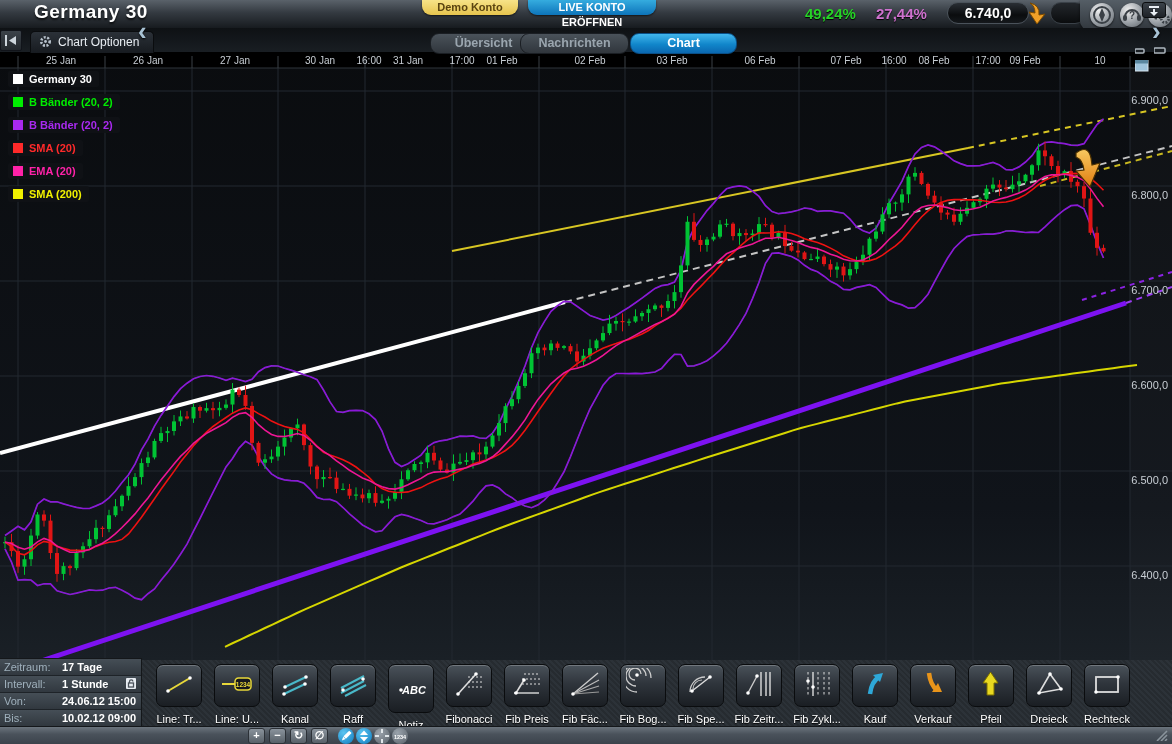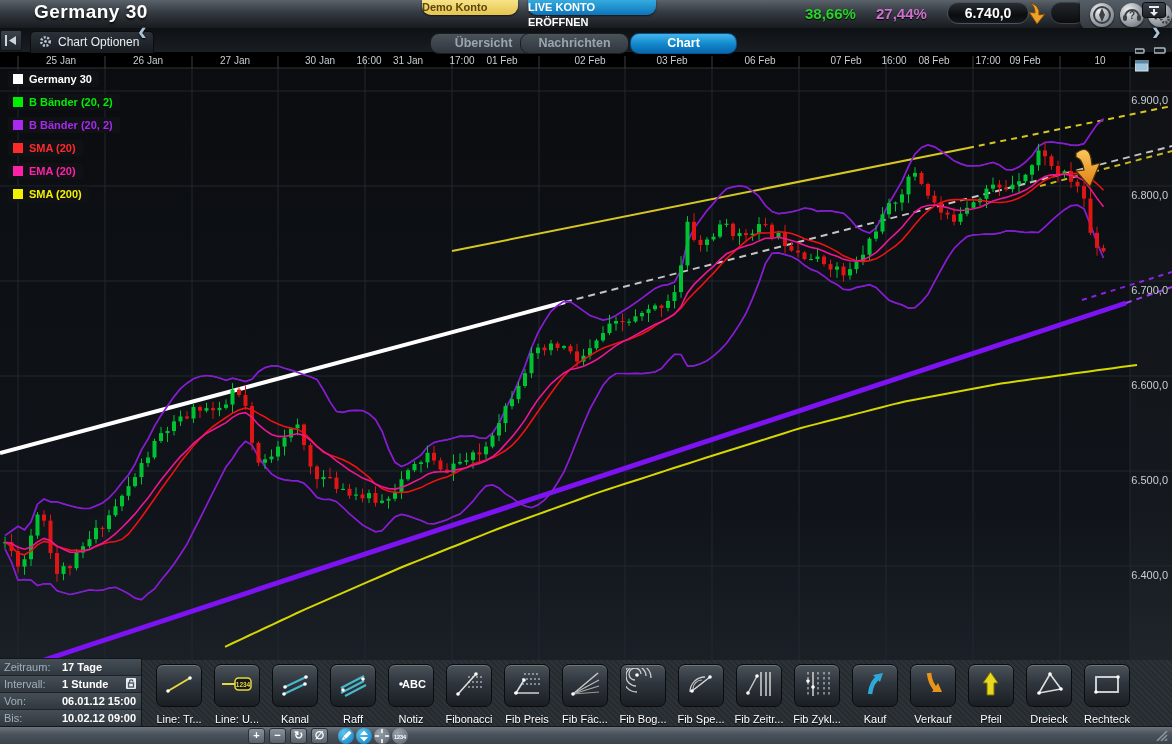--- a/index.html
+++ b/index.html
@@ -13,7 +13,7 @@
   #title{left:34px;top:1px;font-size:19px;font-weight:bold;color:#fff;
     text-shadow:0 2px 2px rgba(0,0,0,.7);letter-spacing:.5px;}
   .pill-btn{height:15px;line-height:15px;border-radius:0 0 9px 9px;font-size:11px;font-weight:bold;
-    box-shadow:0 1px 2px rgba(0,0,0,.6);cursor:pointer;}
+    text-align:center;box-shadow:0 1px 2px rgba(0,0,0,.6);cursor:pointer;}
   #demo-btn{left:422px;top:0;width:96px;background:linear-gradient(#f7e388,#e6c44e);color:#5a4410;}
   #live-btn{left:528px;top:0;width:128px;background:linear-gradient(#35acdf,#0d74ba);color:#fff;}
   #pct1{left:805px;top:5px;font-size:15px;font-weight:bold;color:#27d427;text-shadow:0 1px 1px #000;}

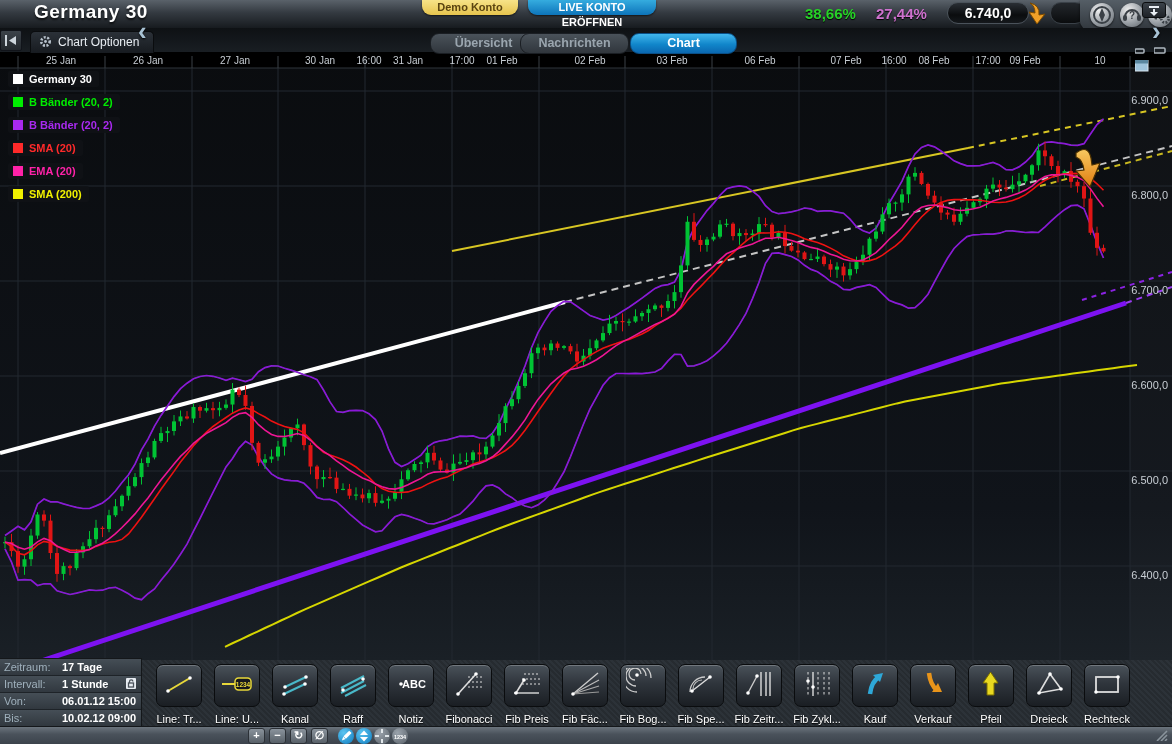--- a/index.html
+++ b/index.html
@@ -526,7 +526,7 @@
     <div id="title" class="abs">Germany 30</div>
     <div id="demo-btn" class="abs pill-btn">Demo Konto</div>
     <div id="live-btn" class="abs pill-btn">LIVE KONTO ERÖFFNEN</div>
-    <div id="pct1" class="abs">38,66%</div>
+    <div id="pct1" class="abs">49,24%</div>
     <div id="pct2" class="abs">27,44%</div>
     <div id="price-pill" class="abs">6.740,0</div>
     <div id="price-arrow" class="abs">

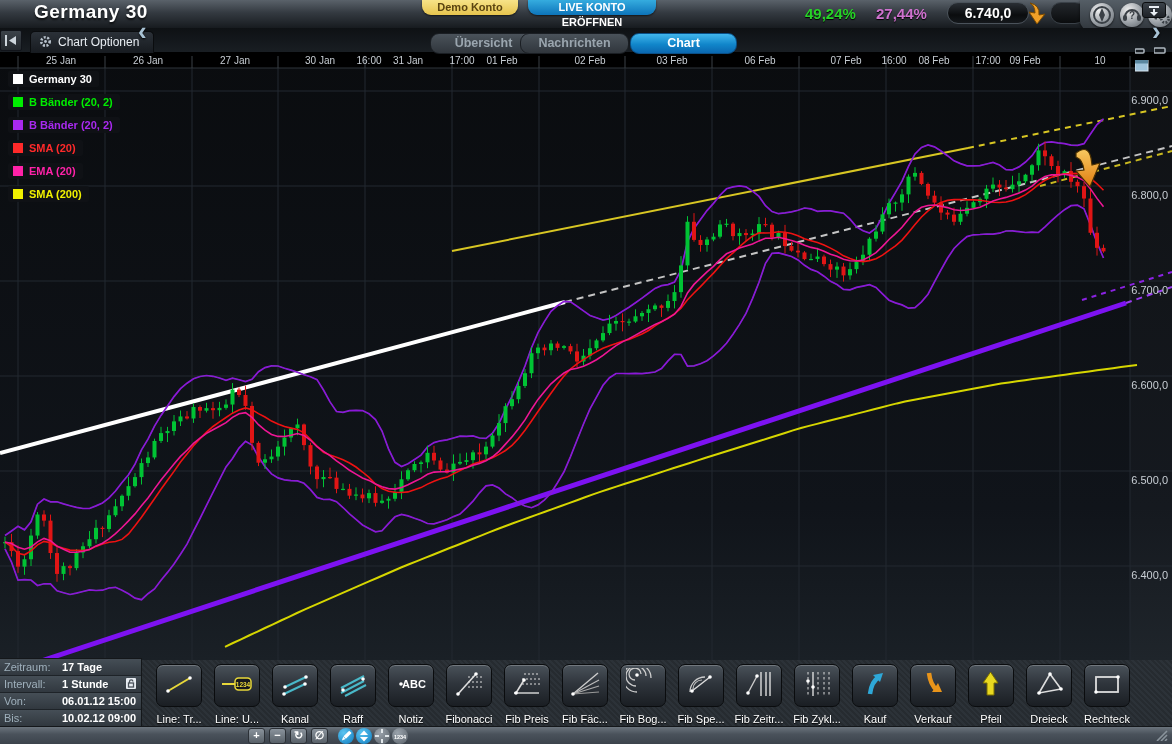--- a/index.html
+++ b/index.html
@@ -658,7 +658,7 @@
           <div class="tool-label">Raff</div>
         </div>
         <div class="tool">
-          <div class="tool-btn" style="padding-top: 3px;"><svg width="34" height="32" viewBox="0 0 34 32">
+          <div class="tool-btn" style="padding-top: 9px; font-style: italic;"><svg width="34" height="32" viewBox="0 0 34 32">
               <circle cx="7" cy="16" r="1.8" fill="#fff"></circle>
               <text x="20" y="20" font-size="11" fill="#fff" font-weight="bold" text-anchor="middle">ABC</text>
             </svg></div>

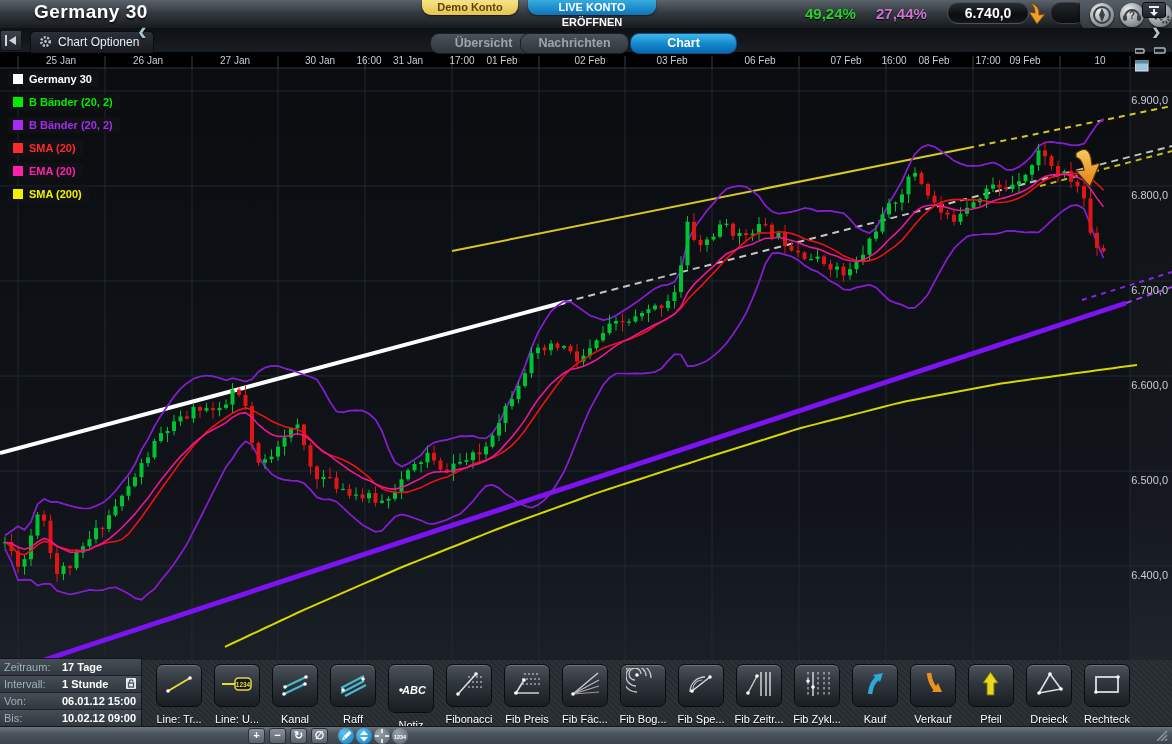--- a/index.html
+++ b/index.html
@@ -803,7 +803,7 @@
       </div>
       <div class="info-row">
         <span class="info-label">Von:</span>
-        <span class="info-value">06.01.12 15:00</span>
+        <span class="info-value">24.06.12 15:00</span>
       </div>
       <div class="info-row">
         <span class="info-label">Bis:</span>

